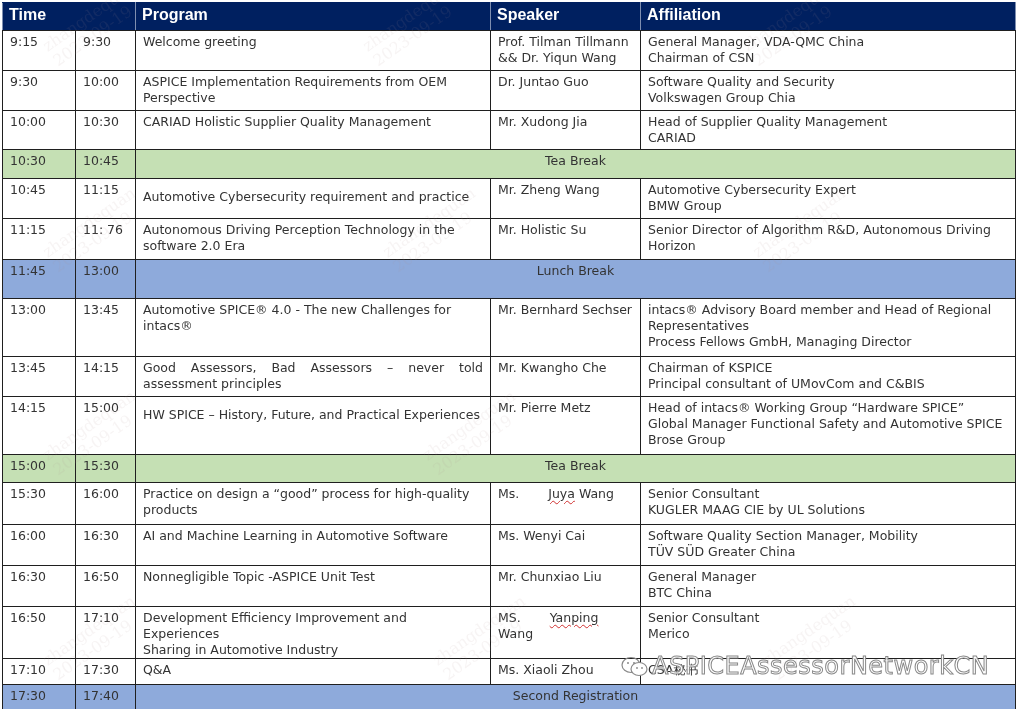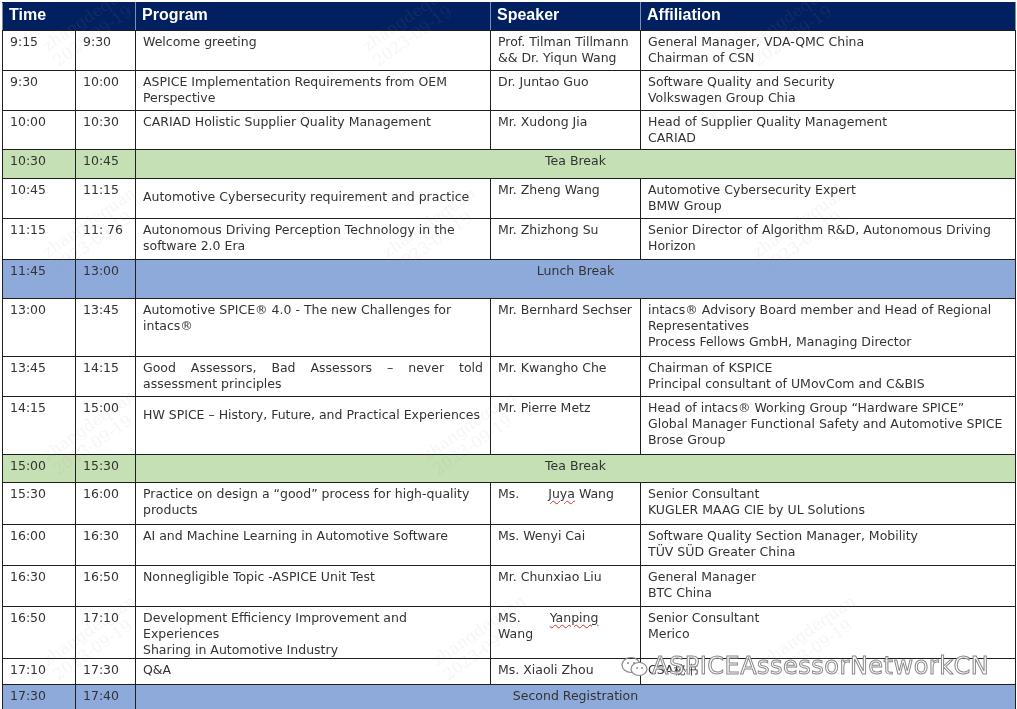--- a/index.html
+++ b/index.html
@@ -121,7 +121,7 @@
       <td>11: 76</td>
       <td>Autonomous Driving Perception Technology in the
 software 2.0 Era</td>
-      <td>Mr. Zhizhong Su</td>
+      <td>Mr. Holistic Su</td>
       <td>Senior Director of Algorithm R&amp;D, Autonomous Driving
 Horizon</td>
     </tr>

